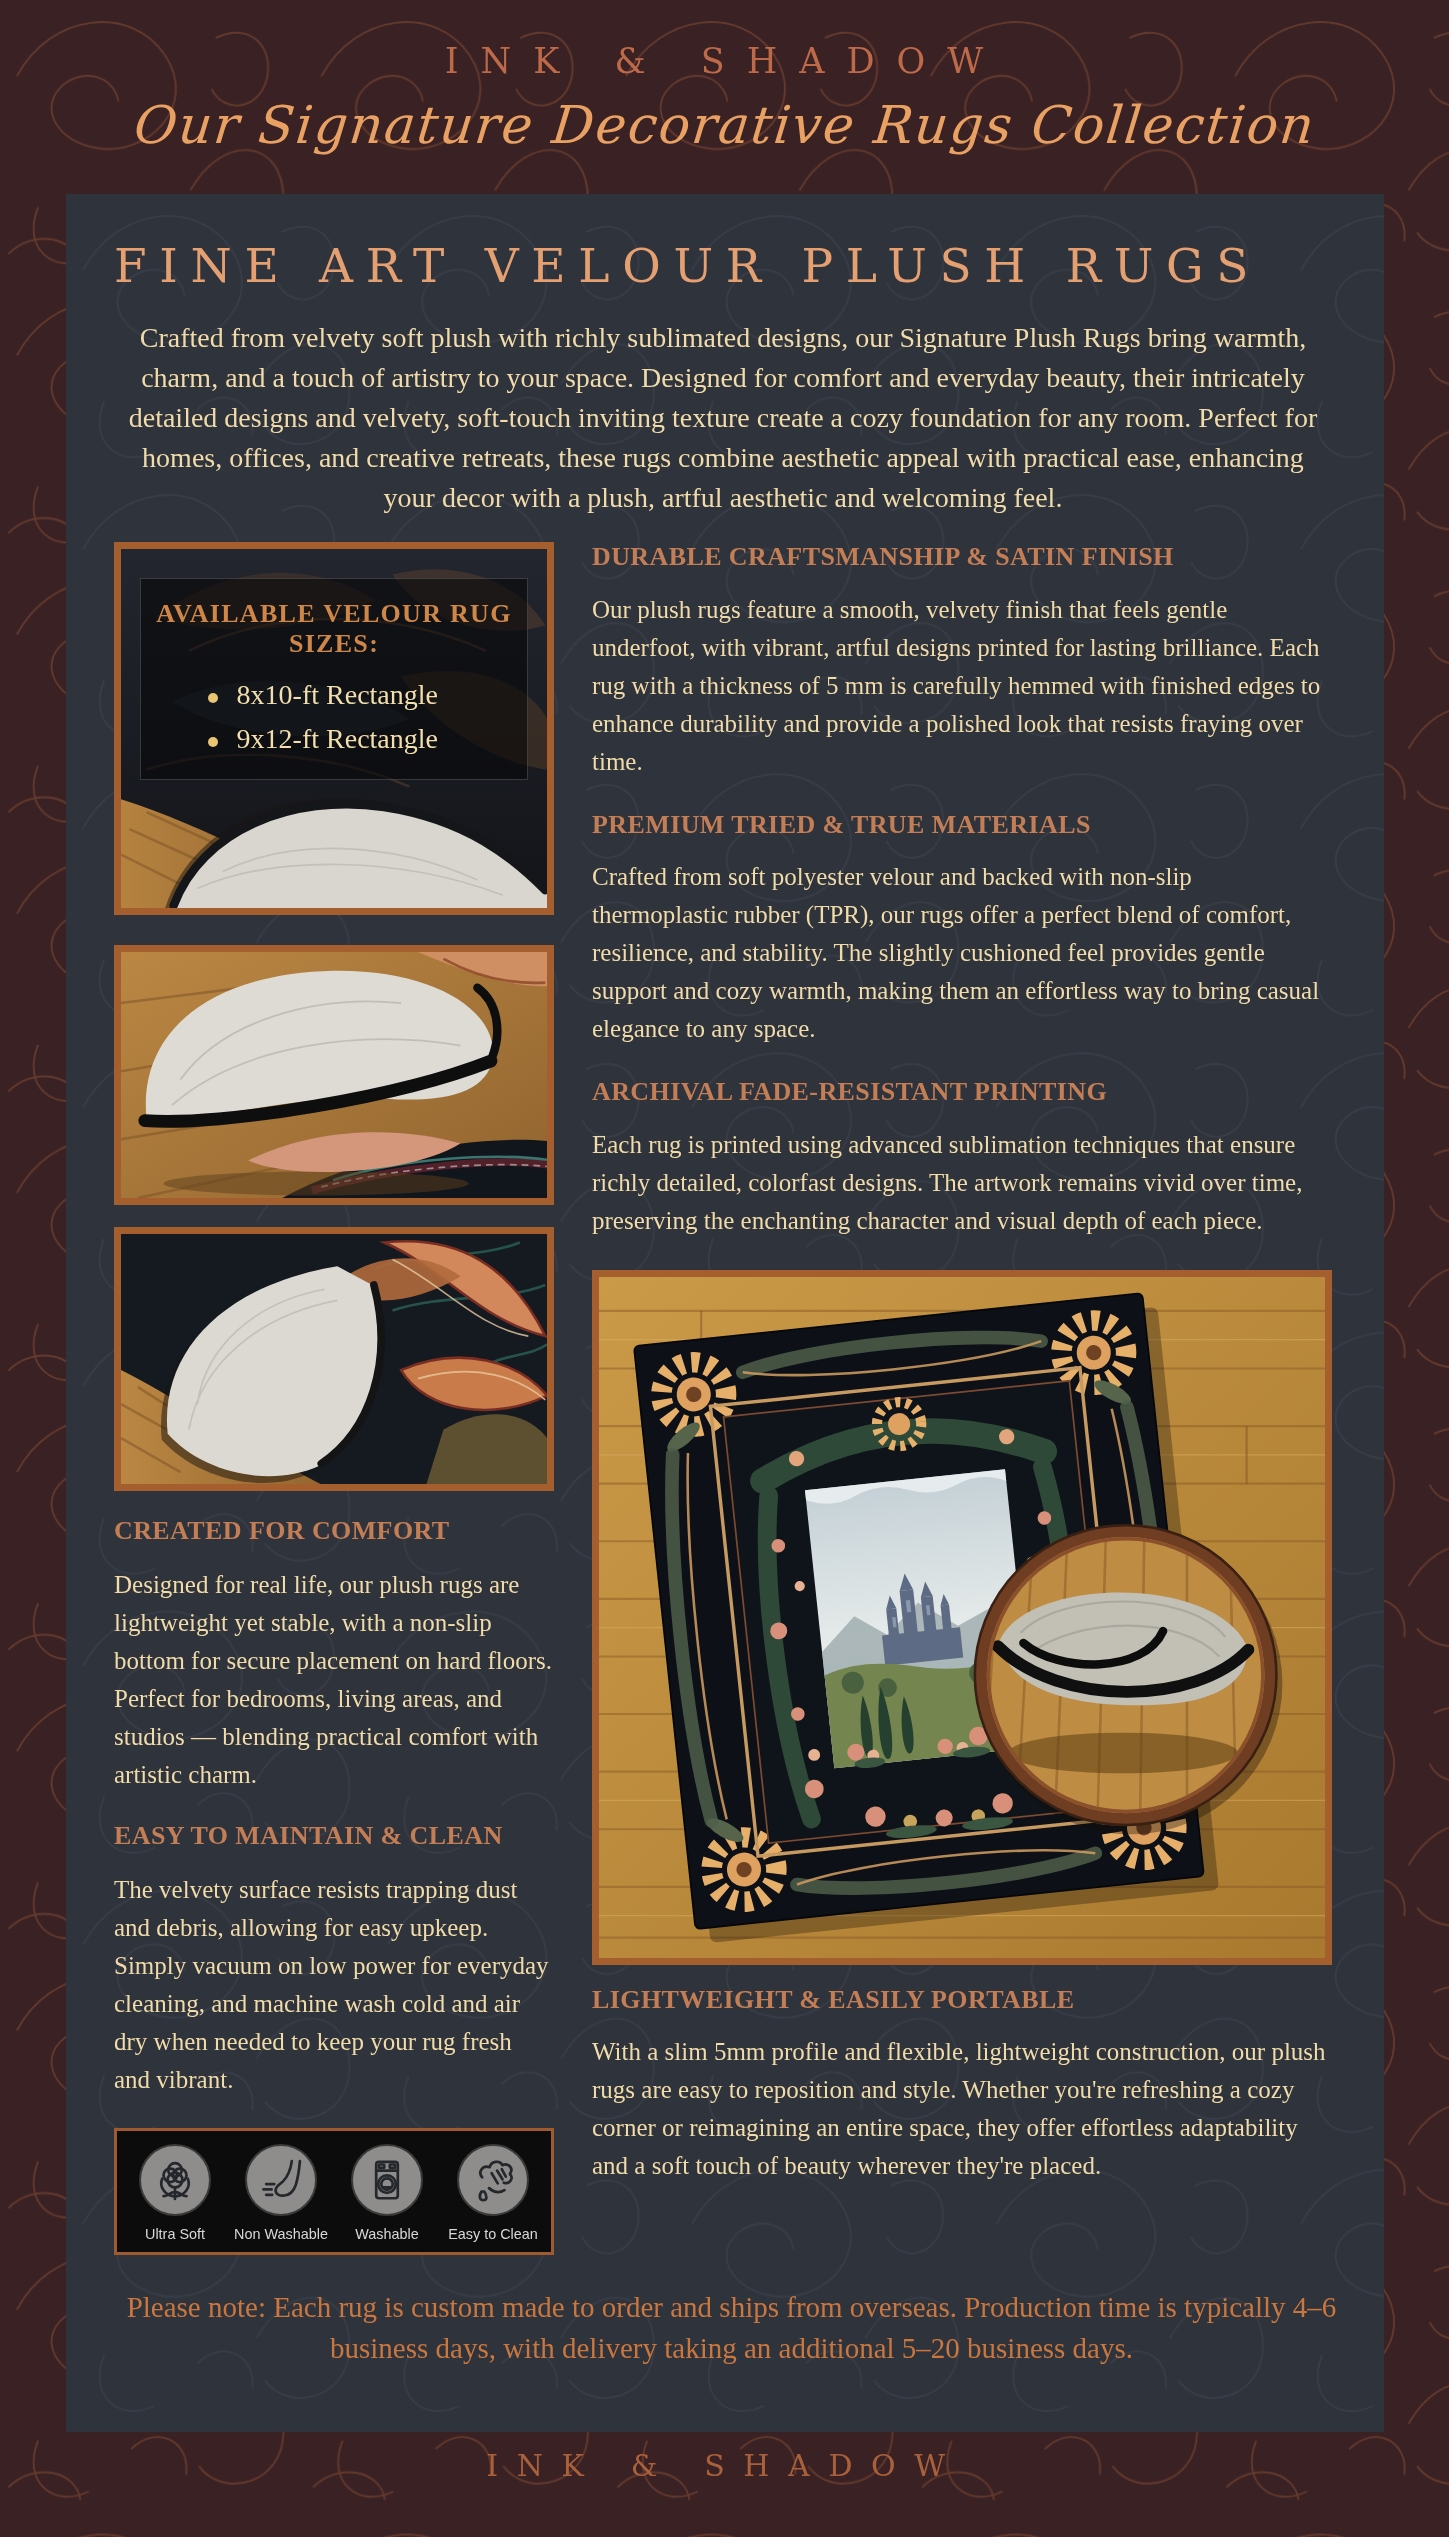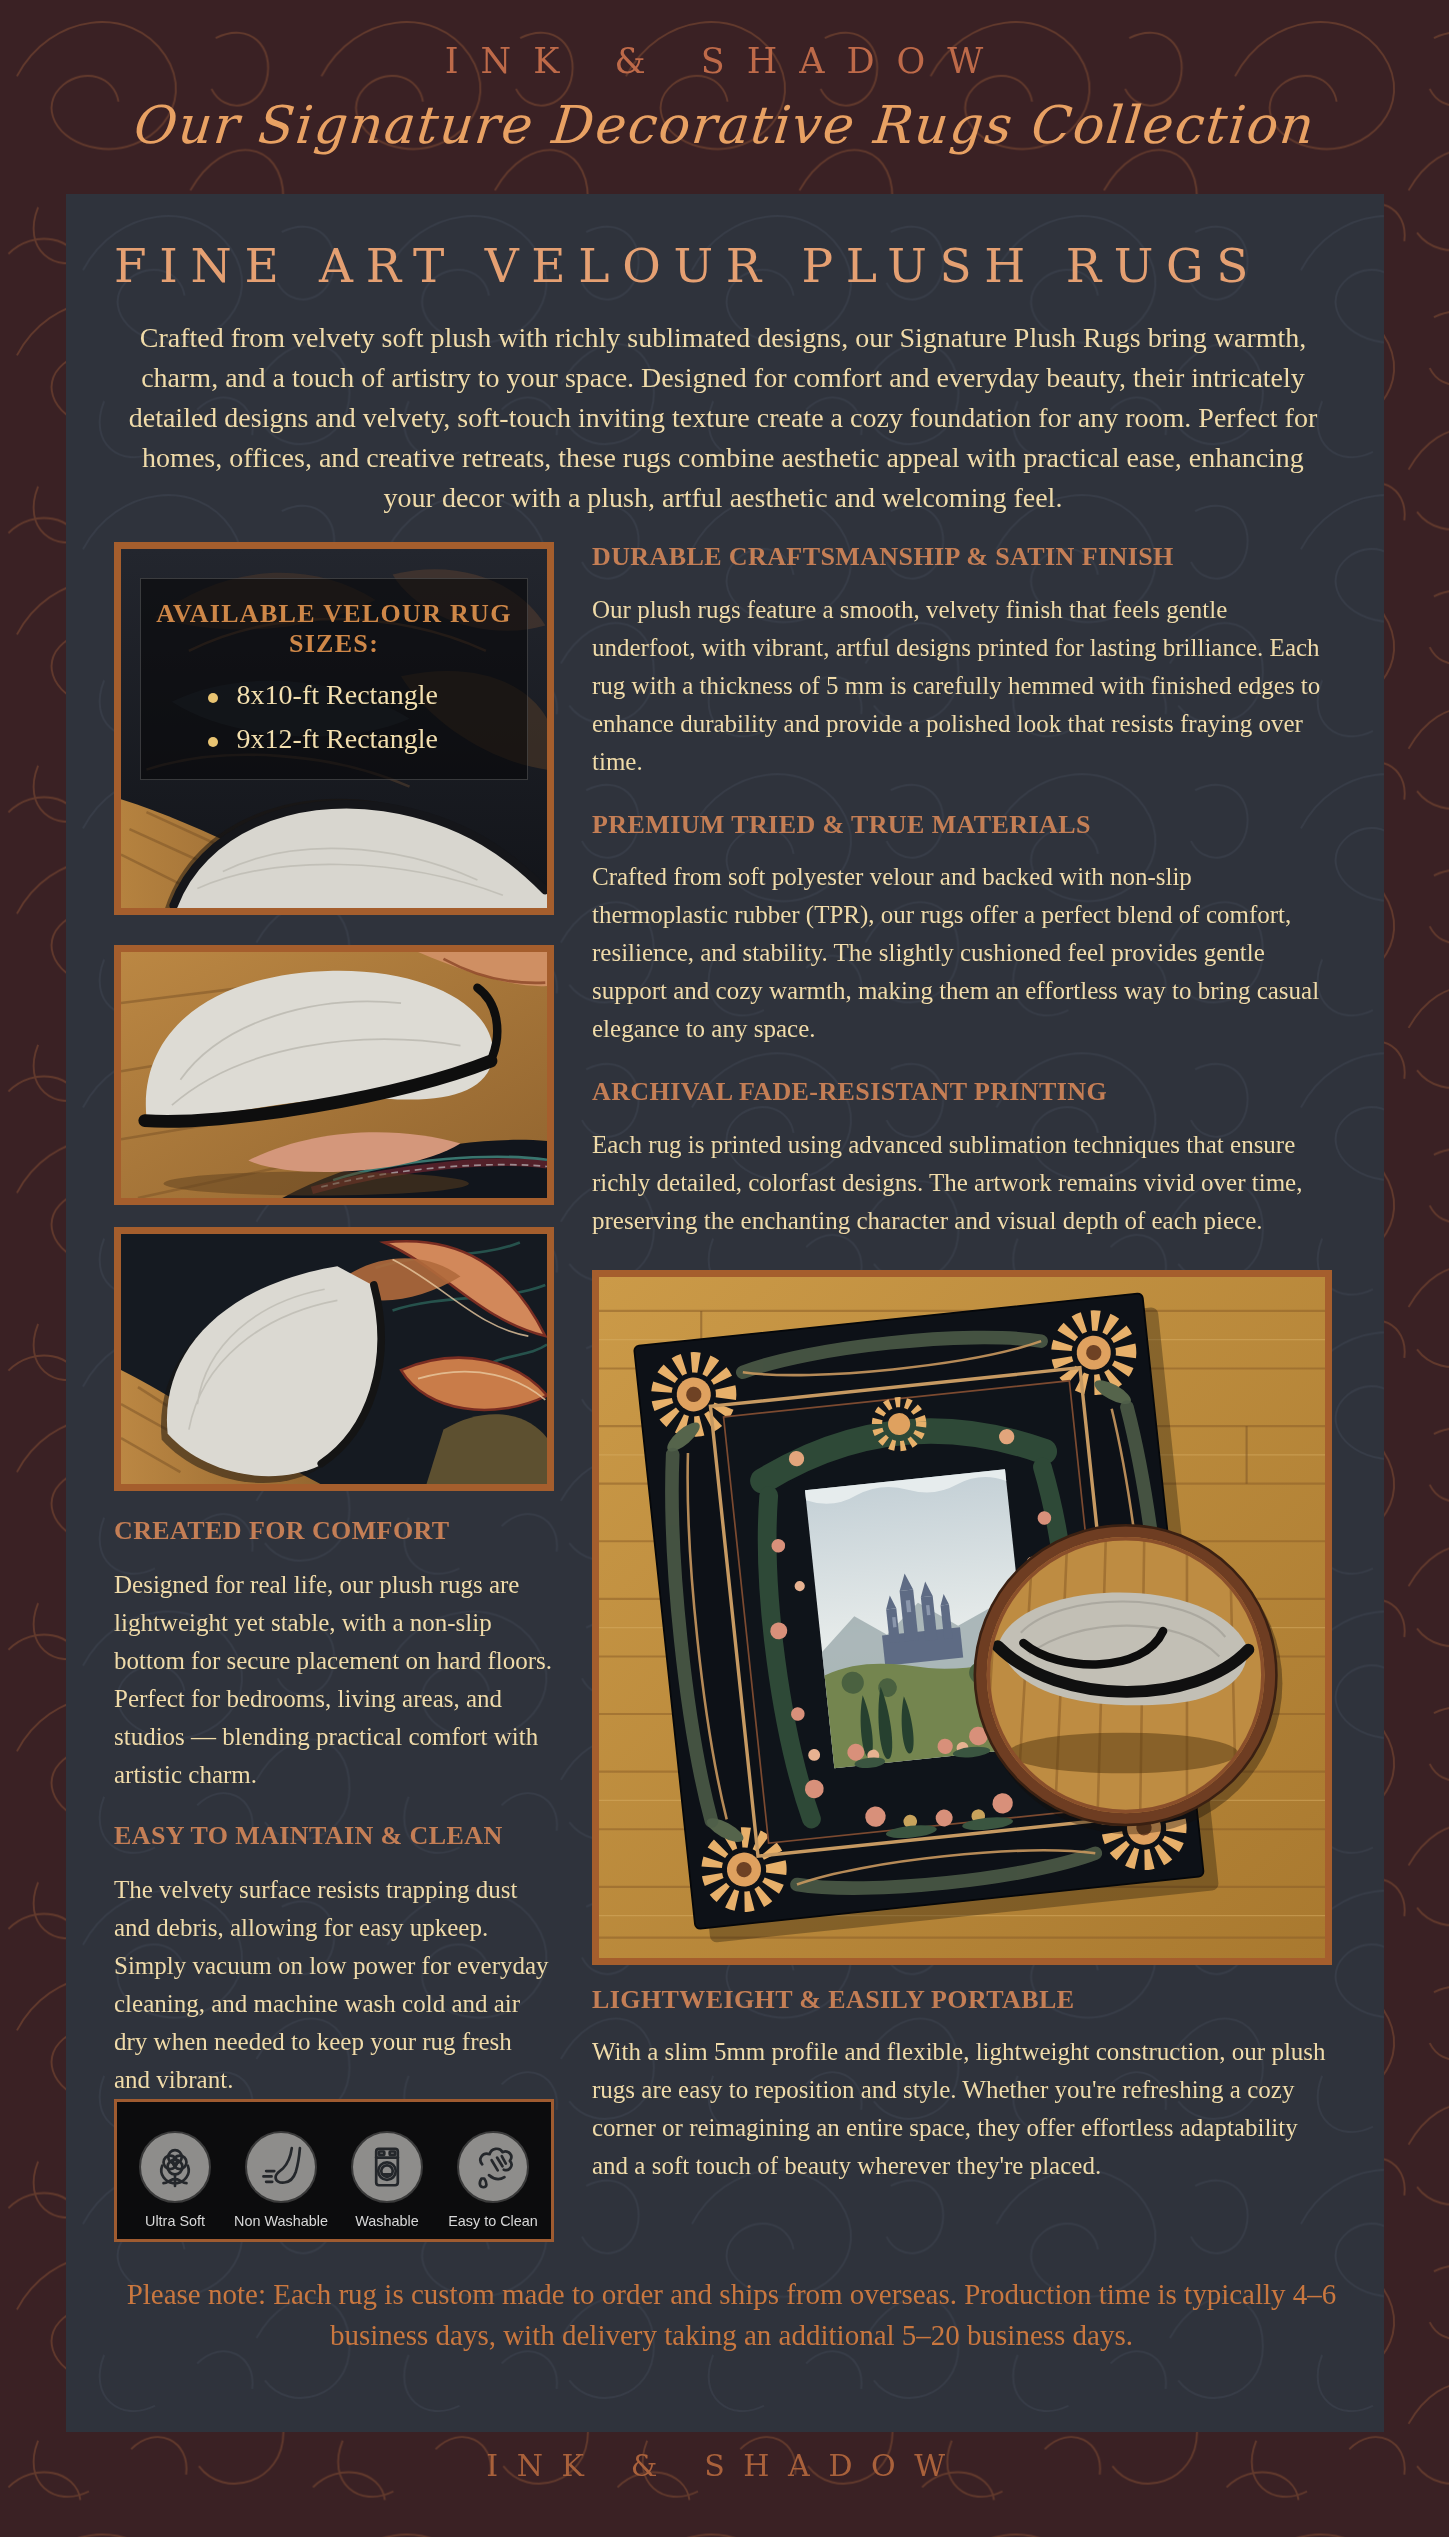--- a/index.html
+++ b/index.html
@@ -49,7 +49,7 @@
   .col-right h3.sec.light{margin-top:20px;}
   .col-right p.last{margin-bottom:8px;}
 
-  .iconbox{border:3.4px solid #9F5B30;background:#0C0C0D;display:flex;padding:29px 5px 10px;}
+  .iconbox{margin-top:29px;border:3.4px solid #9F5B30;background:#0C0C0D;display:flex;padding:13px 5px 10px;}
   .feature{flex:1;display:flex;flex-direction:column;align-items:center;}
   .fcircle{width:68px;height:68px;border-radius:50%;background:#8E8D8B;border:2.5px solid #3a3a3a;display:flex;align-items:center;justify-content:center;}
   .fcircle svg{width:54px;height:54px;}

